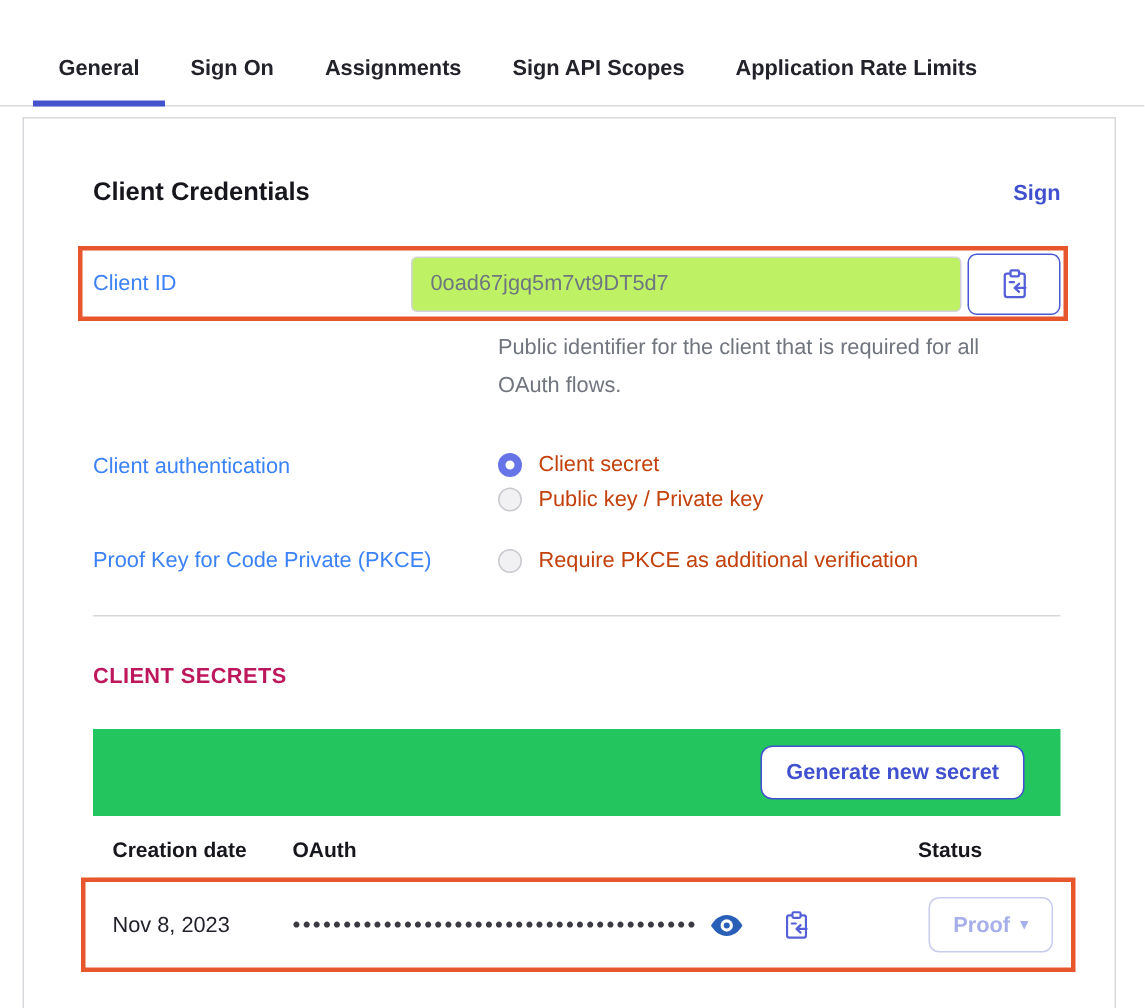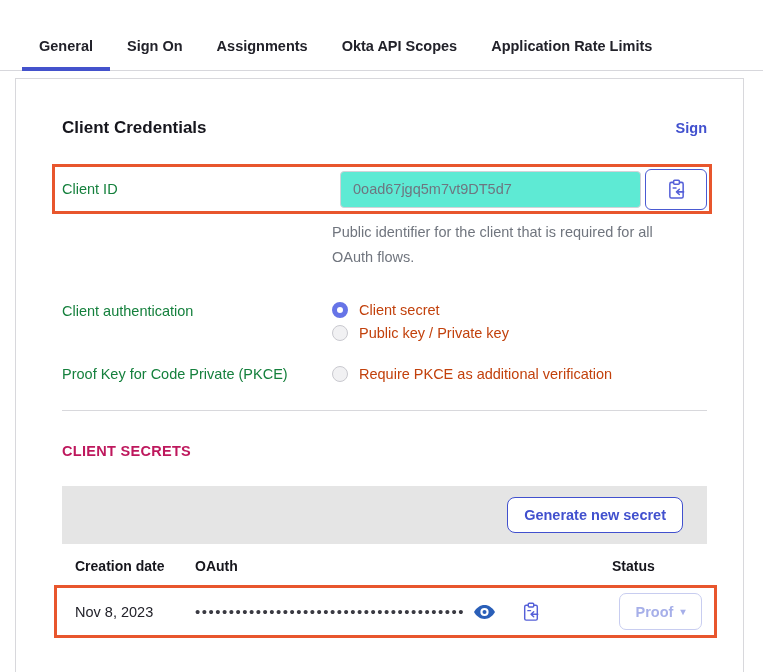--- a/index.html
+++ b/index.html
@@ -89,7 +89,7 @@
   <div class="tab active">General</div>
   <div class="tab">Sign On</div>
   <div class="tab">Assignments</div>
-  <div class="tab">Okta API Scopes</div>
+  <div class="tab">Sign API Scopes</div>
   <div class="tab">Application Rate Limits</div>
 </nav>
 

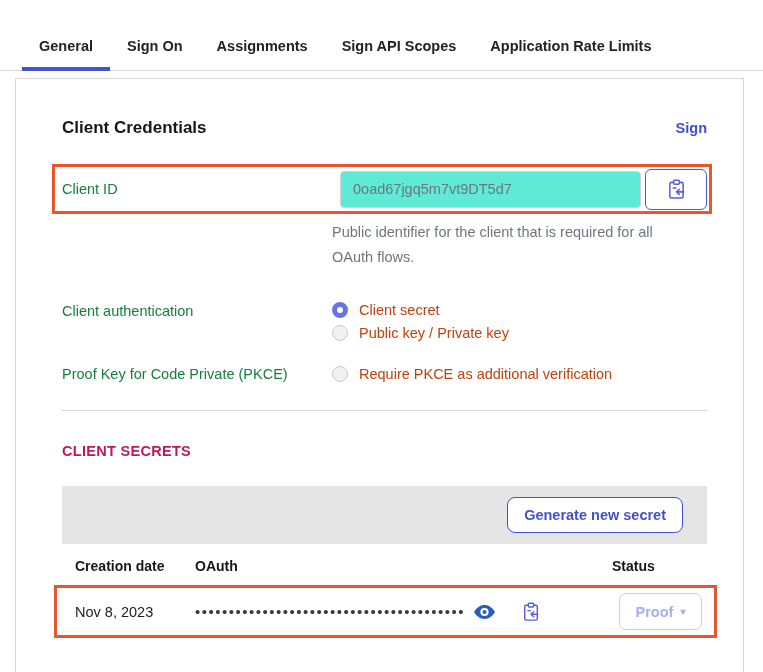--- a/index.html
+++ b/index.html
@@ -26,7 +26,7 @@
   .hl-box { border: 3px solid #e8562d; }
   .clientid-box { margin: 26px -5px 0 -10px; padding: 3px 2px 3px 7px;
     display: flex; align-items: center; height: 50px; }
-  .field-label { font-size: 14.5px; color: #15803d; }
+  .field-label { font-size: 14.5px; color: #3b82f6; }
   .clientid-box .field-label { flex: 1; }
   .input-group { display: flex; align-items: center; gap: 4px; }
   .text-input { width: 301px; height: 37px; background: #5eead4; border: 1px solid #d2d2d8;

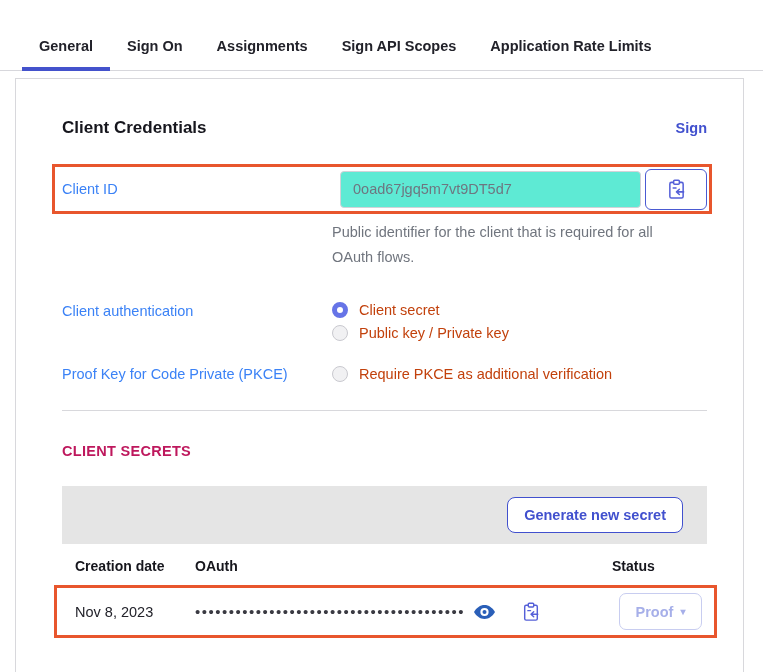--- a/index.html
+++ b/index.html
@@ -29,7 +29,7 @@
   .field-label { font-size: 14.5px; color: #3b82f6; }
   .clientid-box .field-label { flex: 1; }
   .input-group { display: flex; align-items: center; gap: 4px; }
-  .text-input { width: 301px; height: 37px; background: #5eead4; border: 1px solid #d2d2d8;
+  .text-input { width: 367px; height: 37px; background: #bef264; border: 1px solid #d2d2d8;
     border-radius: 4px; font-size: 14.5px; color: #6e7680; padding: 0 12px;
     line-height: 35px; white-space: nowrap; overflow: hidden; }
   .copy-btn { width: 62px; height: 41px; background: #fff; border: 1px solid #4a5ad2;

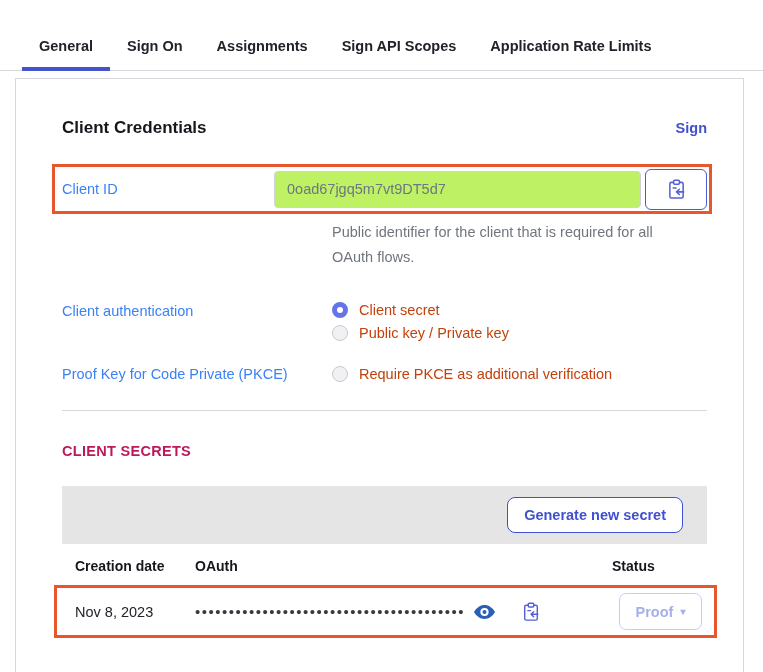--- a/index.html
+++ b/index.html
@@ -55,7 +55,7 @@
   
   .cs-title { margin-top: 32px; font-size: 14.5px; font-weight: 700;
     letter-spacing: 0.3px; color: #be185d; }
-  .cs-panel { margin-top: 27px; height: 58px; background: #e5e5e5;
+  .cs-panel { margin-top: 27px; height: 58px; background: #22c55e;
     display: flex; align-items: center; justify-content: flex-end; padding-right: 24px; }
   .generate-btn { height: 36px; background: #fff; border: 1px solid #4150ce;
     border-radius: 8px; color: #4150ce; font-weight: 700; font-size: 14.5px;

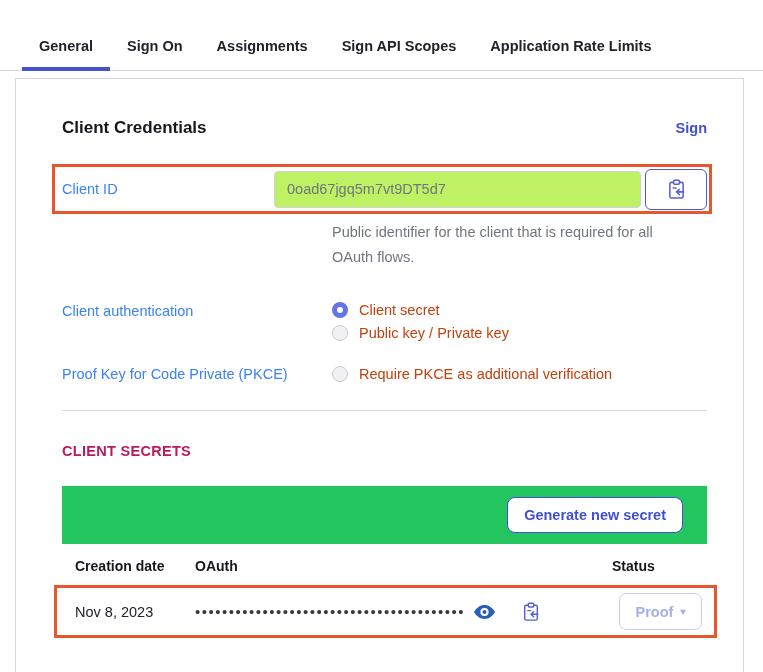--- a/index.html
+++ b/index.html
@@ -67,7 +67,7 @@
   .col-secret { flex: 1; }
   .col-status { width: 95px; }
 
-  .secret-row-box { margin: -1px -10px 0 -8px; height: 53px;
+  .secret-row-box { margin: -1px -10px 0 -8px; height: 63px;
     display: flex; align-items: center; padding-left: 18px; background: #fff; }
   .cell-date { width: 120px; font-size: 14.5px; color: #22222a; flex-shrink: 0; }
   .cell-secret { display: flex; align-items: center; }

